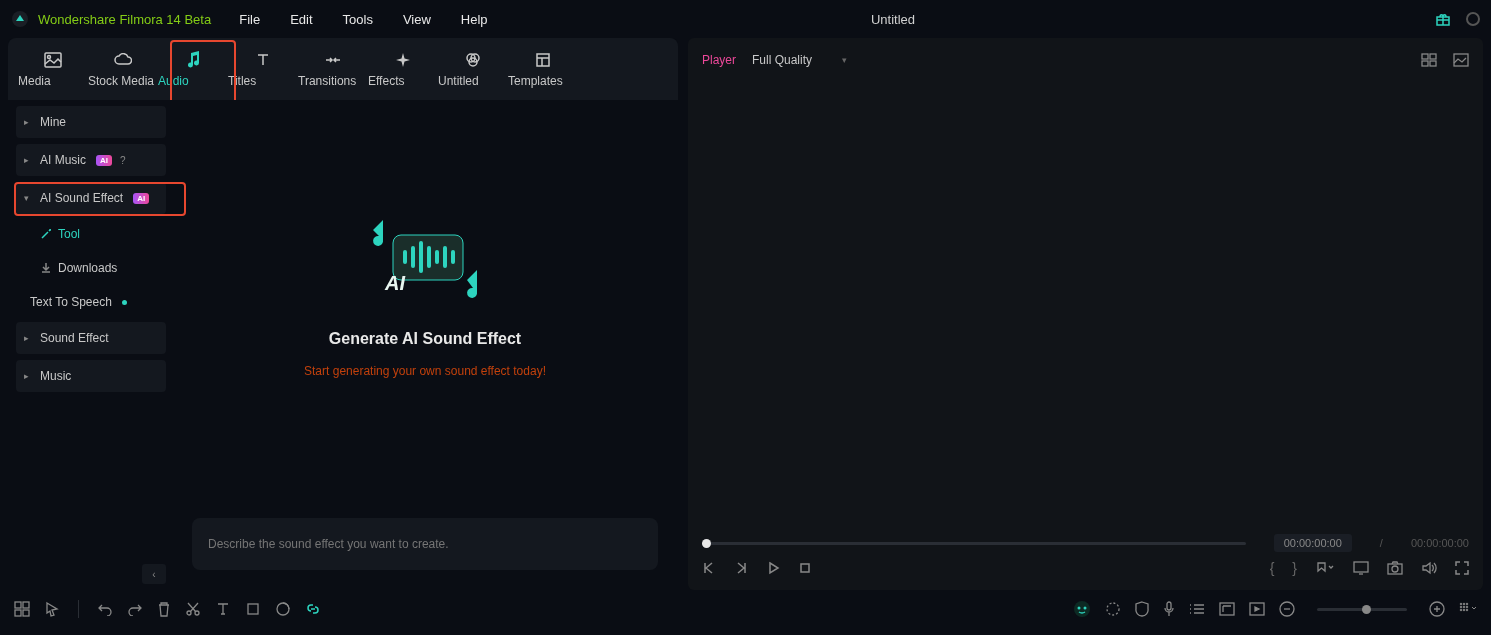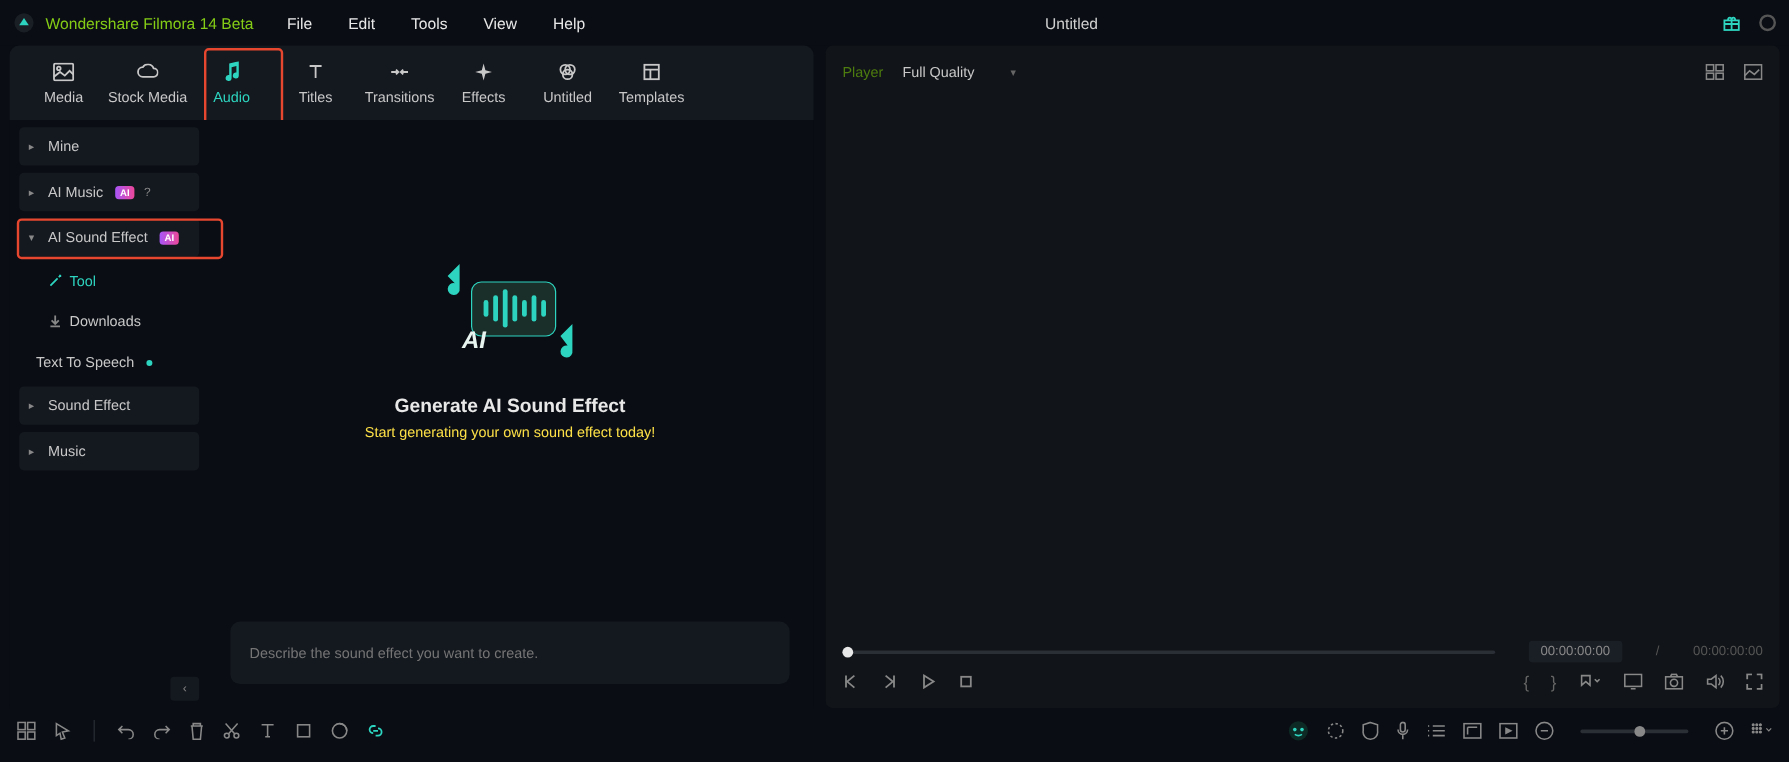--- a/index.html
+++ b/index.html
@@ -51,7 +51,7 @@
 
 .right-panel { flex:1; background:#111418; border-radius:6px; display:flex; flex-direction:column;}
 .player-head { height:44px; display:flex; align-items:center; padding:0 14px; gap:16px;}
-.player-label { font-size:12px; color:#4d7c0f;}
+.player-label { font-size:12px; color:#ec4899;}
 .quality-dd { font-size:12px; color:#c8c8c8; display:flex; align-items:center; gap:30px; cursor:pointer;}
 .quality-dd .ar { font-size:9px; color:#666;}
 .player-head .sp { flex:1;}

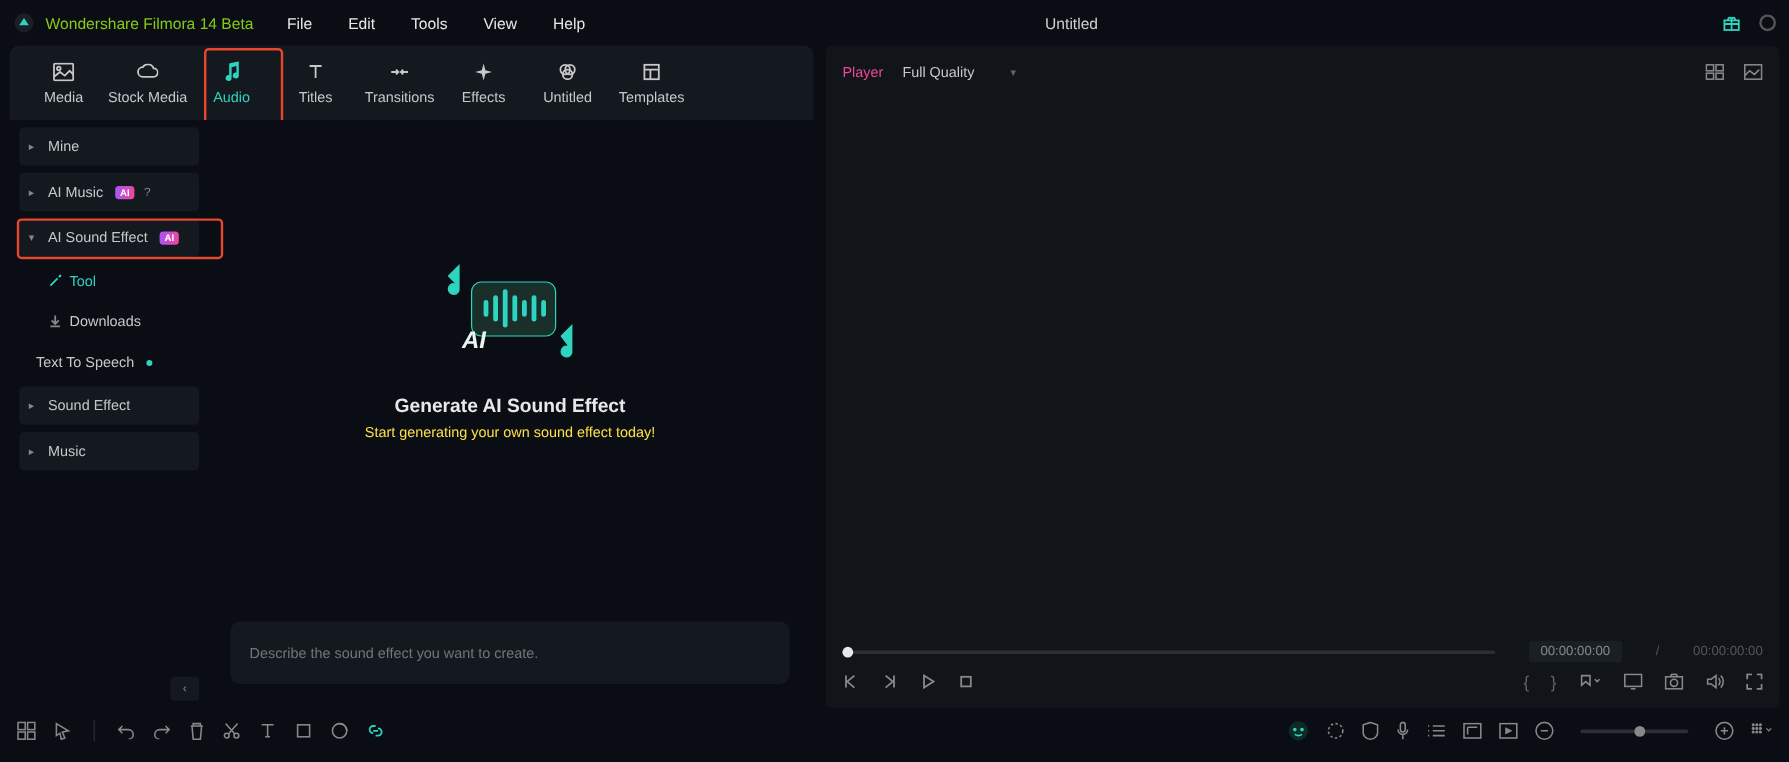--- a/index.html
+++ b/index.html
@@ -24,7 +24,7 @@
 
 
 .cat-tabs { height: 62px; display: flex; align-items: stretch; background: #14181f; border-radius: 8px 8px 0 0; padding: 0 10px; }
-.cat-tab { display:flex; flex-direction:column; align-items:center; justify-content:center; gap:4px; width:70px; cursor:pointer; color:#c8c8c8; font-size:12px;}
+.cat-tab { display:flex; flex-direction:column; justify-content:center; gap:4px; width:70px; cursor:pointer; color:#c8c8c8; font-size:12px;}
 .cat-tab .ic { height:20px; display:flex; align-items:center; justify-content:center; color:#c8c8c8;}
 .cat-tab.audio { color:#2dd4bf; }
 .cat-tab.audio .ic { color:#2dd4bf; }

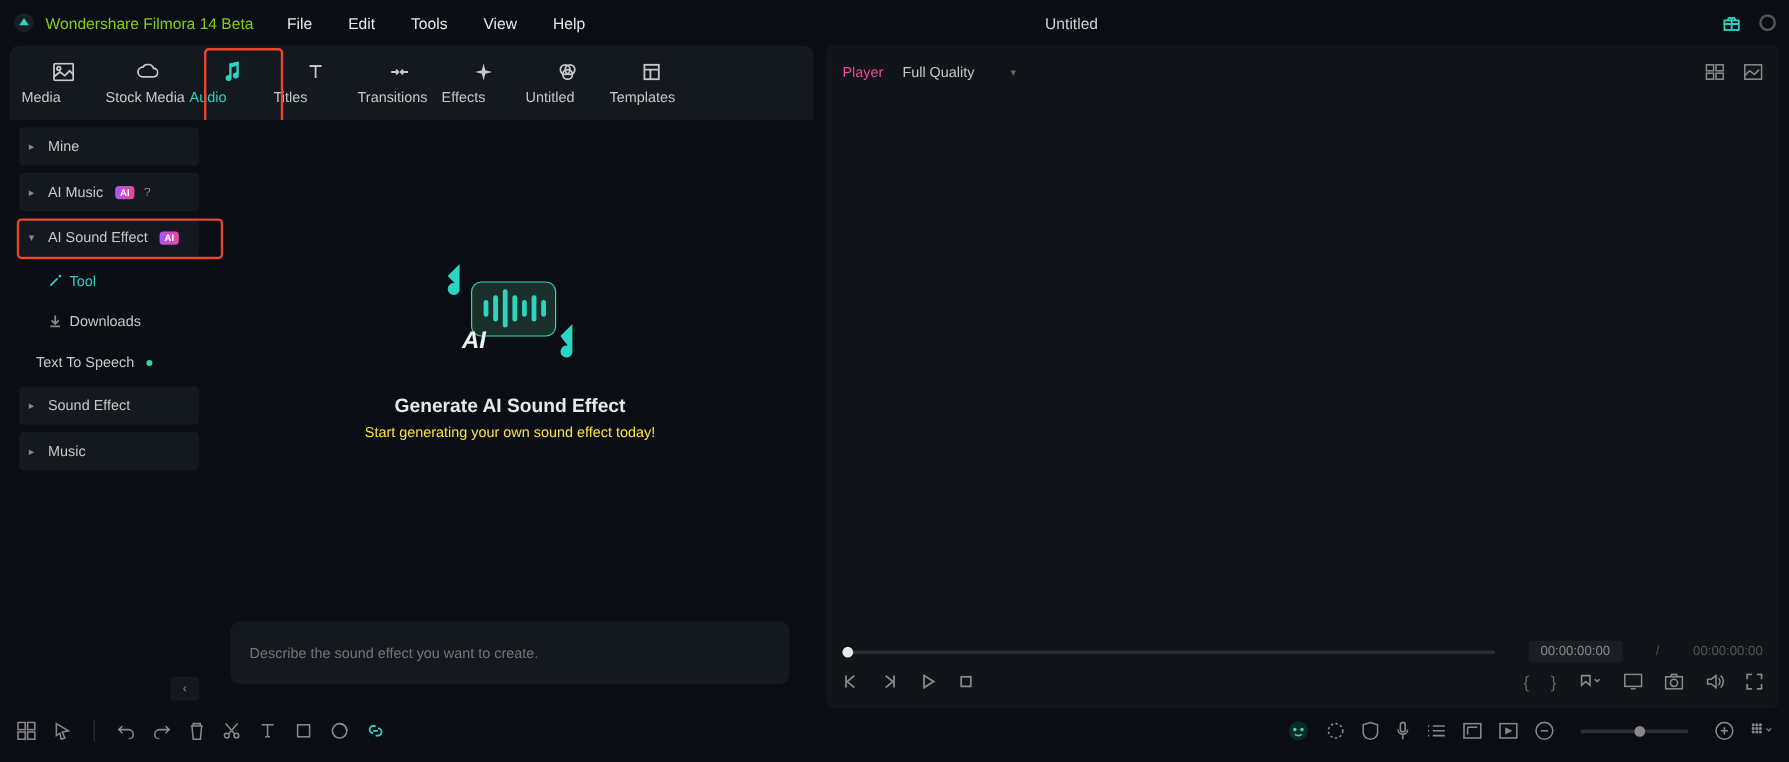--- a/index.html
+++ b/index.html
@@ -44,7 +44,7 @@
 .content { flex:1; display:flex; flex-direction:column; align-items:center; padding:10px 20px; position:relative;}
 .ai-illus { margin-top:100px; width:140px; height:100px; display:flex; align-items:center; justify-content:center;}
 .gen-title { margin-top:20px; font-size:16px; font-weight:600; color:#e8e8e8;}
-.gen-sub { margin-top:5px; font-size:12px; color:#fde047;}
+.gen-sub { margin-top:16px; font-size:12px; color:#c2410c;}
 .describe-box { position:absolute; bottom:20px; left:20px; right:20px; height:52px; background:#14181f; border-radius:8px; display:flex; align-items:center; padding:0 16px;}
 .describe-box input { background:transparent; border:none; outline:none; color:#888; font-size:12px; width:100%;}
 

